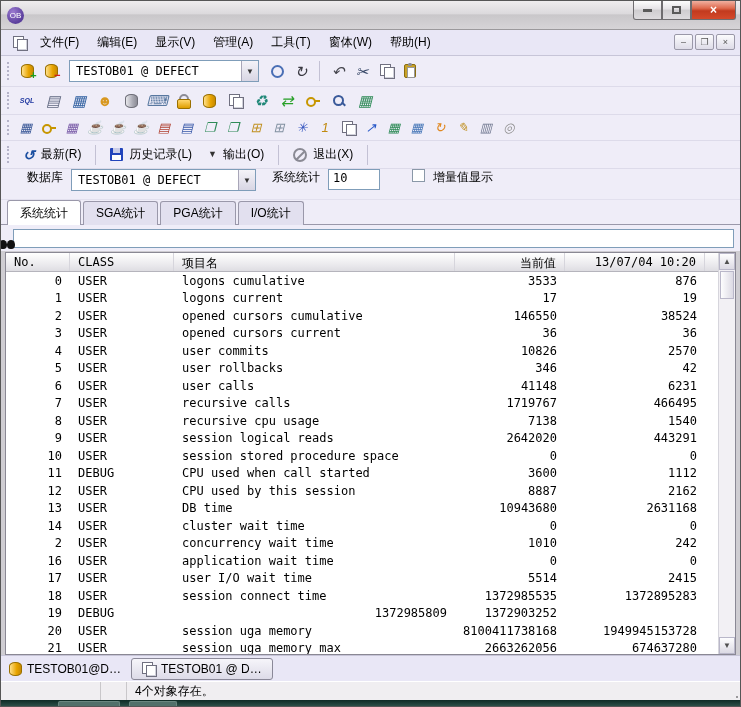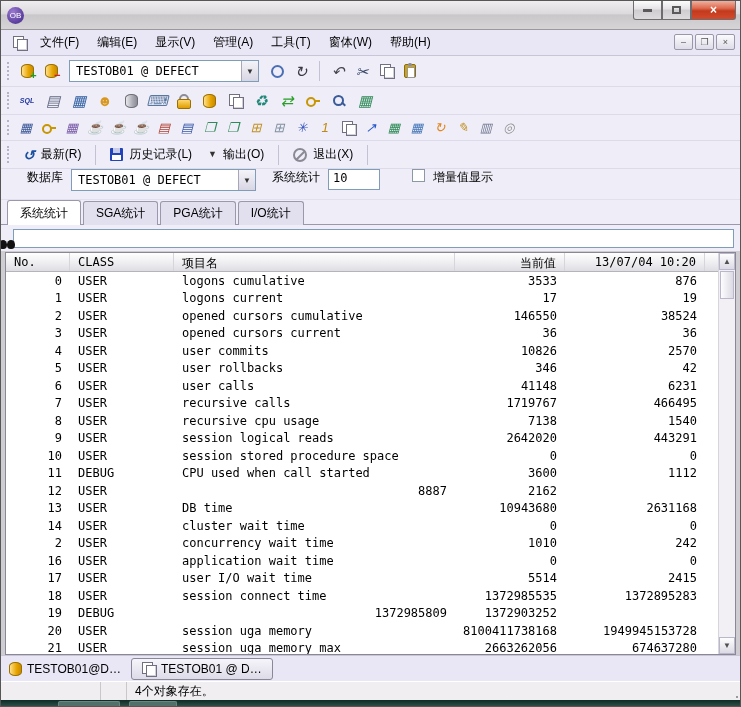--- a/index.html
+++ b/index.html
@@ -498,6 +498,7 @@
           <div class="trow">
             <span class="r">12</span>
             <span>USER</span>
+            <span>CPU used by this session</span>
             <span class="r">8887</span>
             <span class="r">2162</span>
             <span></span>

